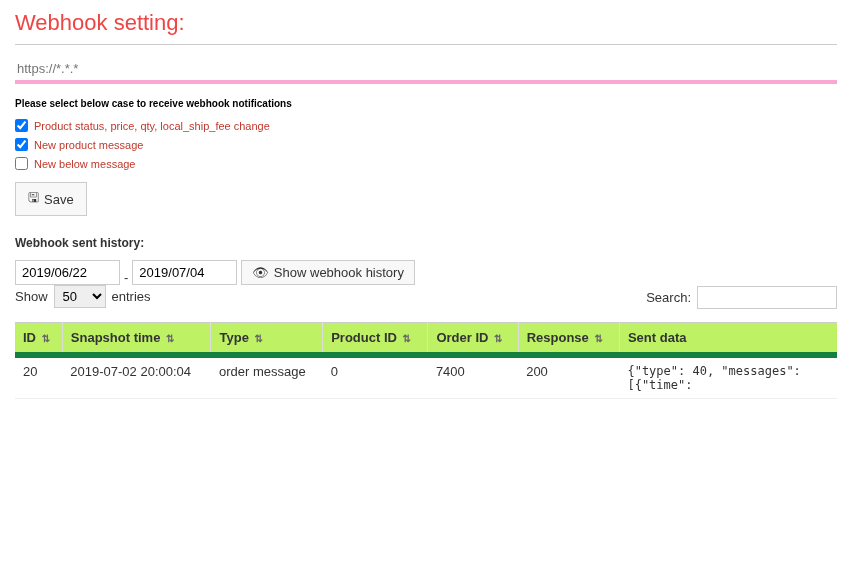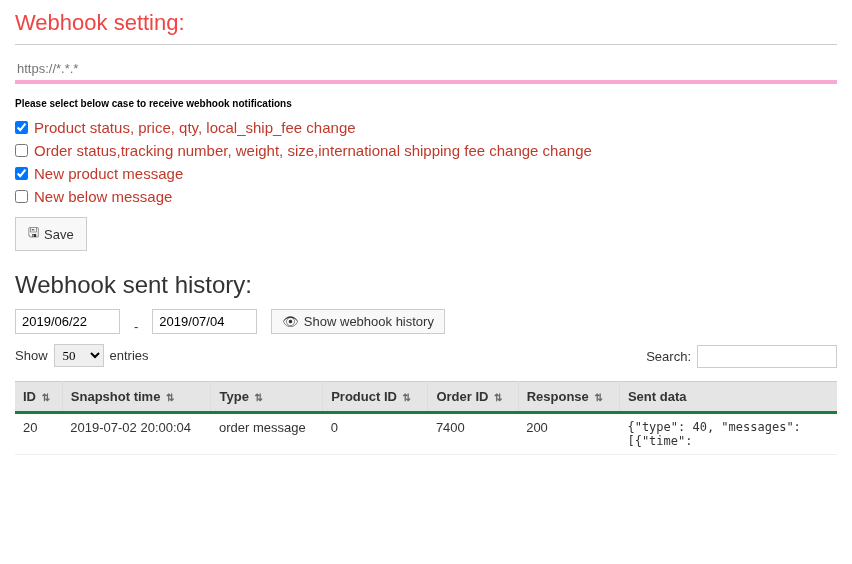--- a/index.html
+++ b/index.html
@@ -50,7 +50,7 @@
     }
     .checkbox-group label {
       color: #c0392b;
-      font-size: 15px;
+      font-size: 11px;
       cursor: pointer;
     }
     .save-btn {

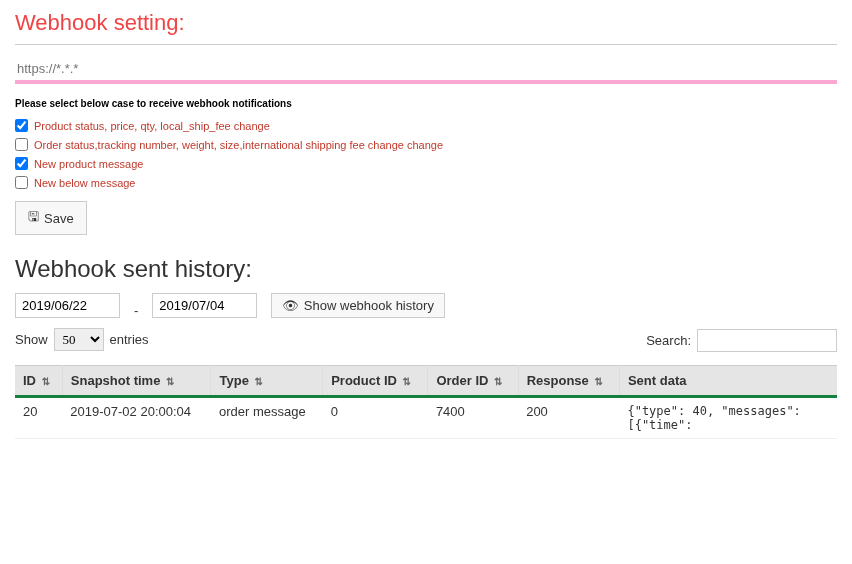--- a/index.html
+++ b/index.html
@@ -184,10 +184,6 @@
     <div class="checkbox-group">
       <input type="checkbox" id="cb1" checked="" style="">
       <label for="cb1">Product status, price, qty, local_ship_fee change</label>
-    </div>
-    <div class="checkbox-group">
-      <input type="checkbox" id="cb2" style="">
-      <label for="cb2">Order status,tracking number, weight, size,international shipping fee change change</label>
     </div>
     <div class="checkbox-group">
       <input type="checkbox" id="cb3" checked="" style="">

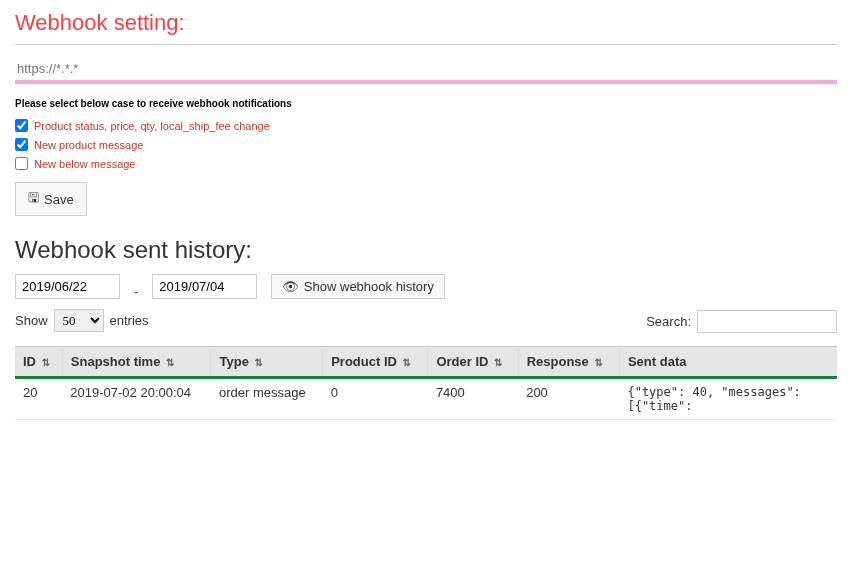--- a/index.html
+++ b/index.html
@@ -67,8 +67,8 @@
       color: #333;
     }
     h2 {
-      font-size: 24px;
-      font-weight: normal;
+      font-size: 12px;
+      font-weight: bold;
       color: #333;
       margin-bottom: 10px;
     }

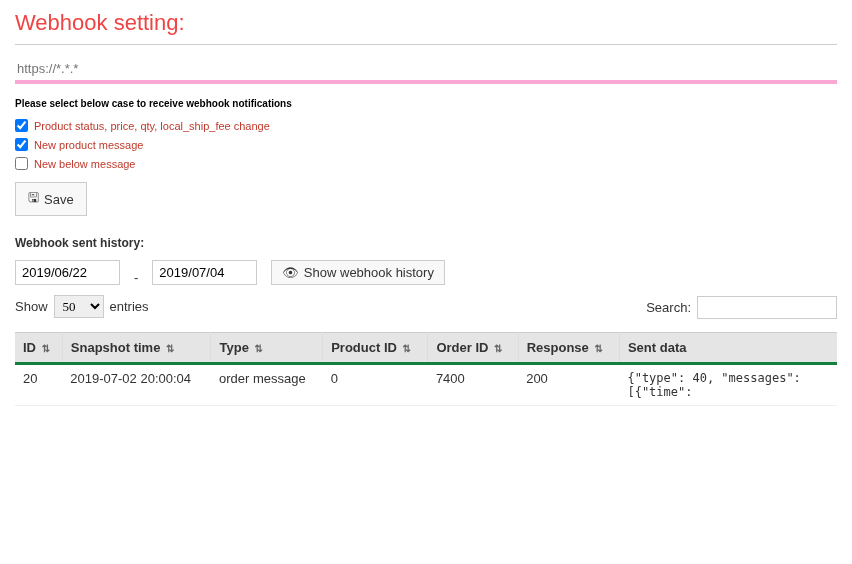--- a/index.html
+++ b/index.html
@@ -75,8 +75,7 @@
     .history-controls {
       display: flex;
       align-items: flex-end;
-      gap: 14px;
-      margin-bottom: 10px;
+      gap: 4px;
       flex-wrap: wrap;
     }
     .date-input {

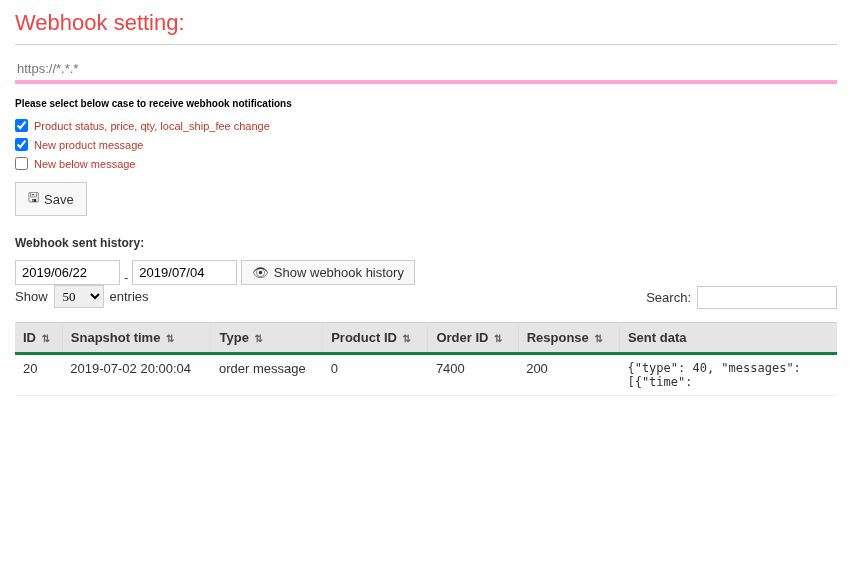--- a/index.html
+++ b/index.html
@@ -105,7 +105,6 @@
       padding: 2px 4px;
       font-size: 13px;
       border: 1px solid #ccc;
-      font-family: Liberation Serif, serif;
     }
     .search-row {
       display: flex;

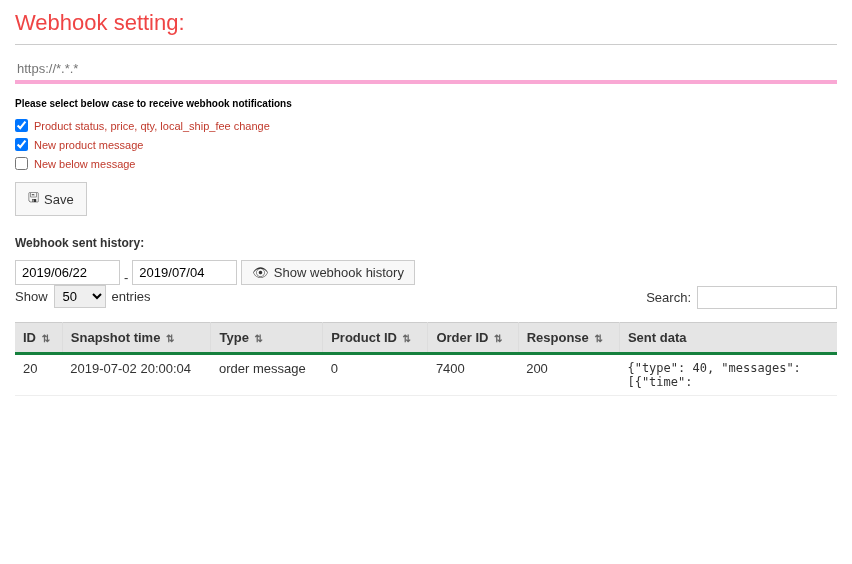--- a/index.html
+++ b/index.html
@@ -131,9 +131,9 @@
       font-size: 13px;
     }
     table thead tr {
-      background: #e5e5e5;
+      background: #bef264;
       border-top: 1px solid #ccc;
-      border-bottom: 3px solid #15803d;
+      border-bottom: 6px solid #15803d;
     }
     table th {
       padding: 7px 8px;

